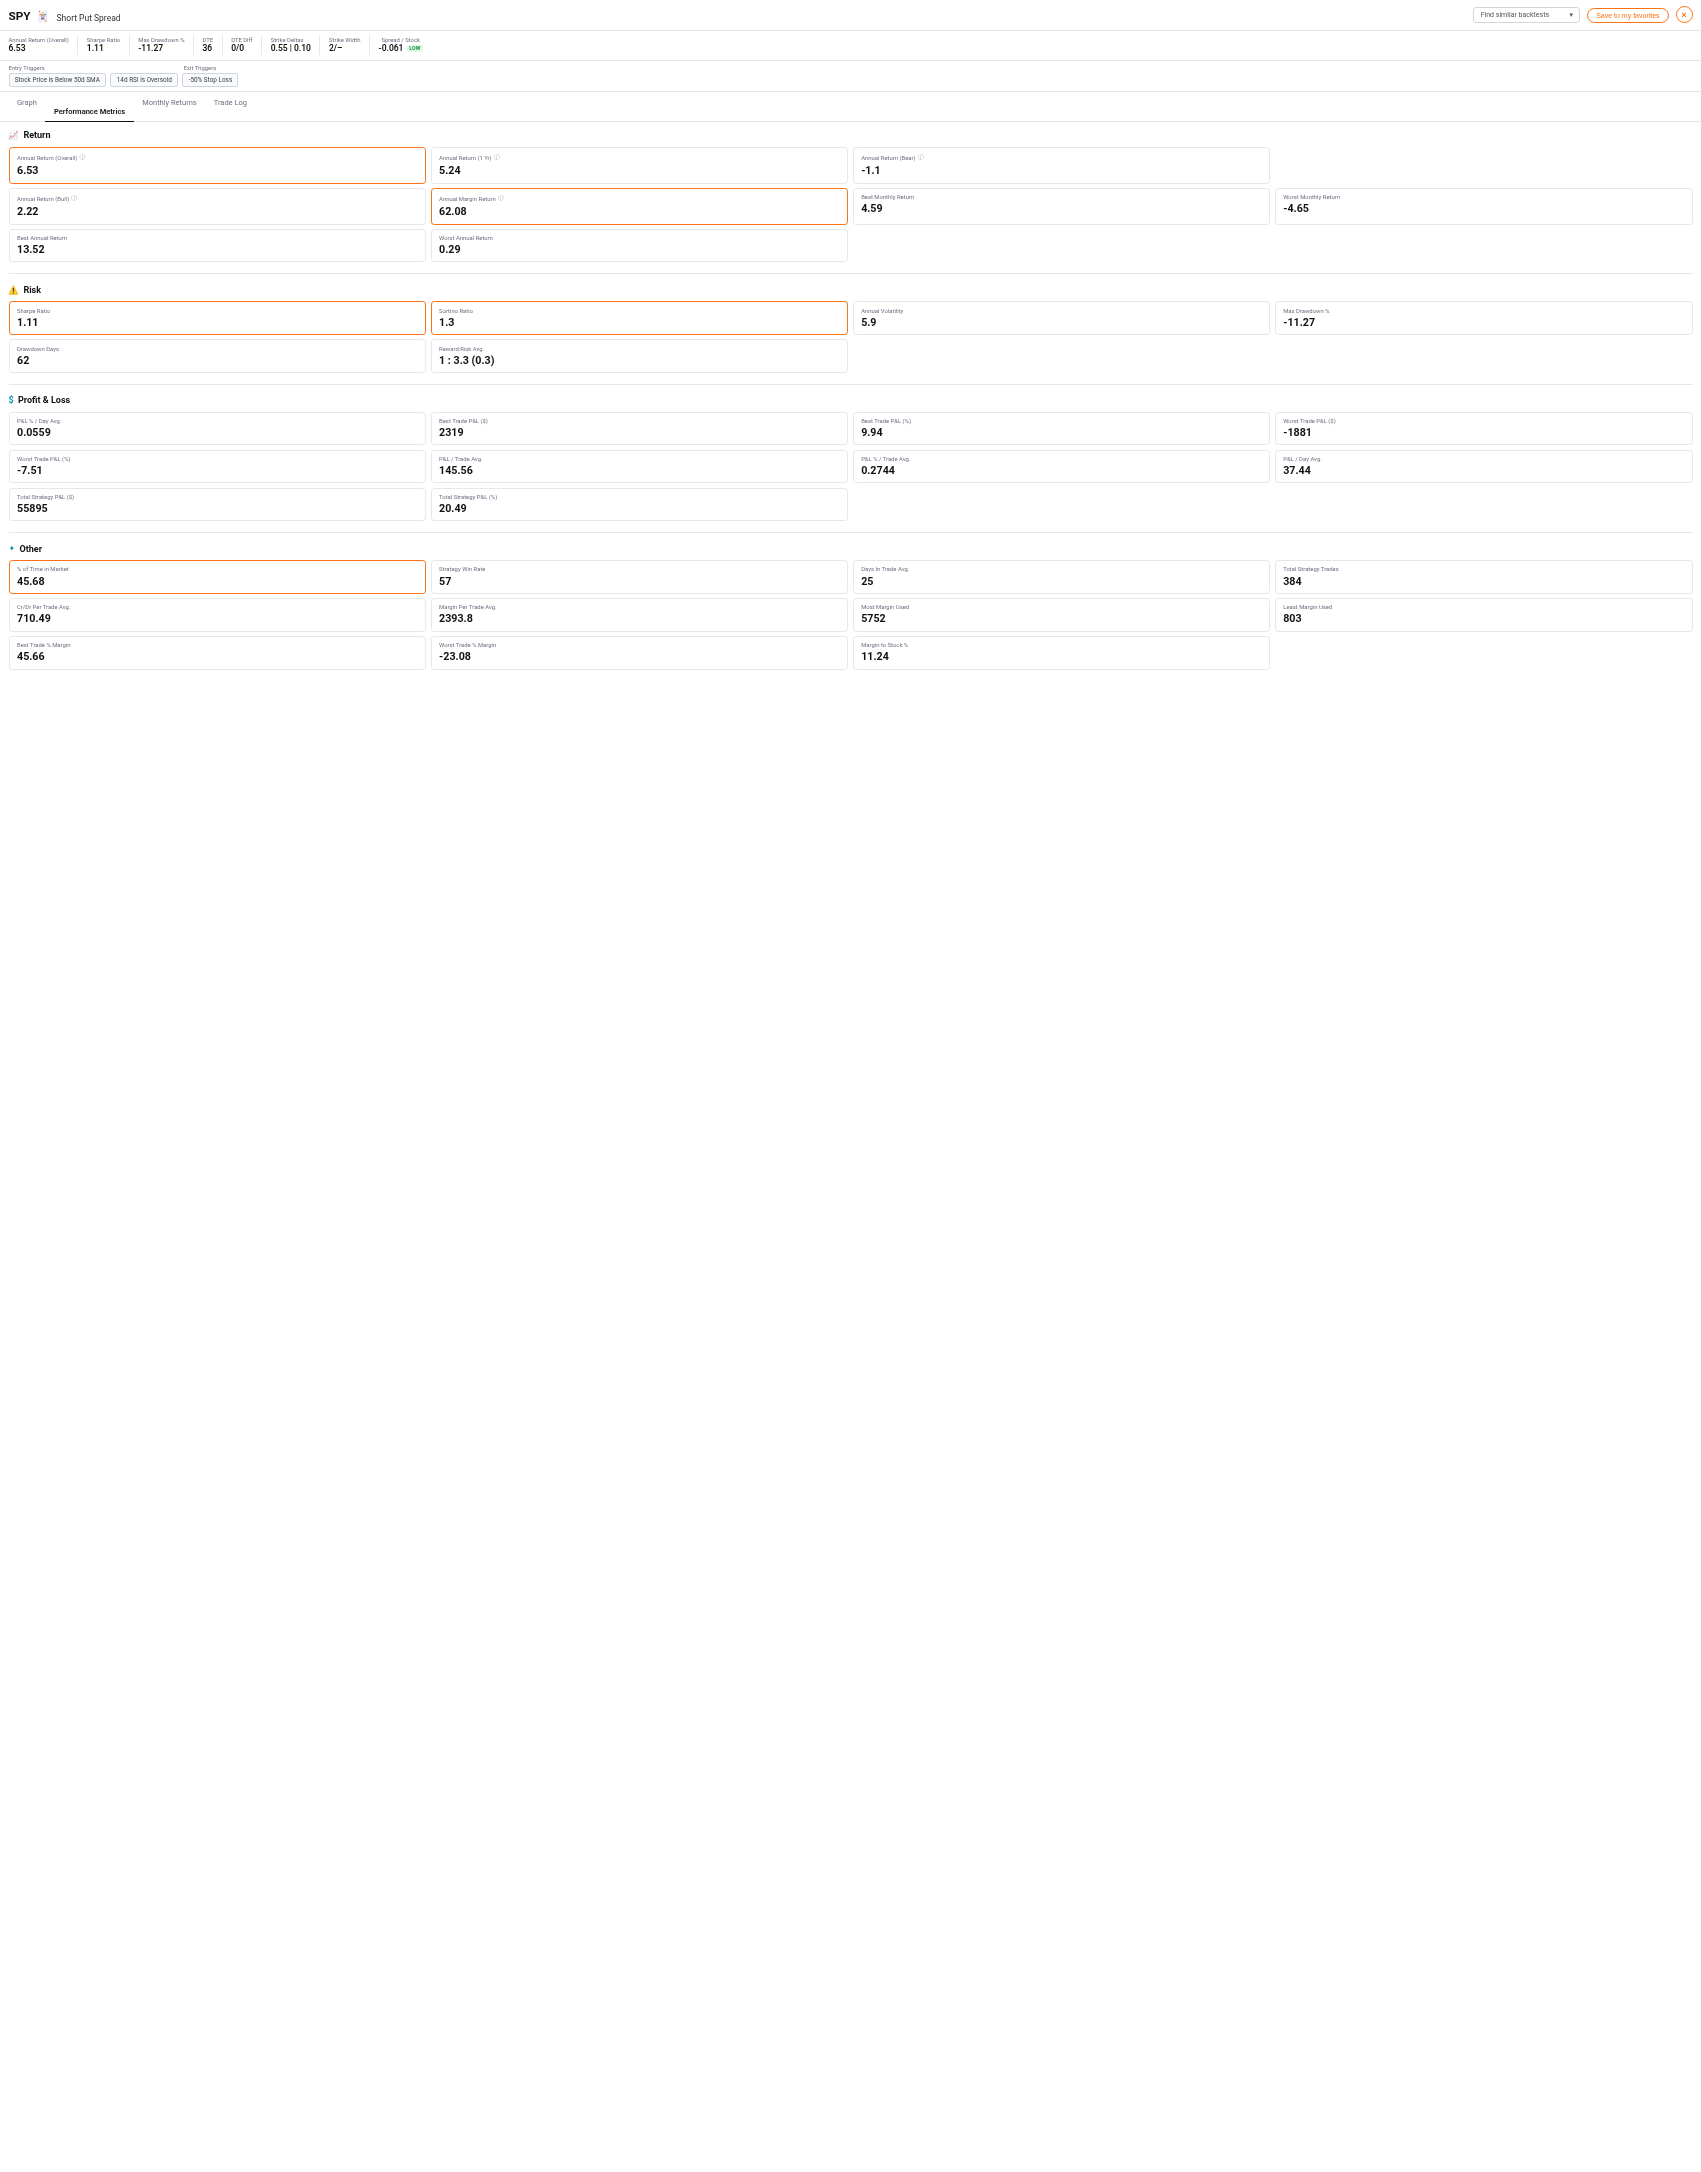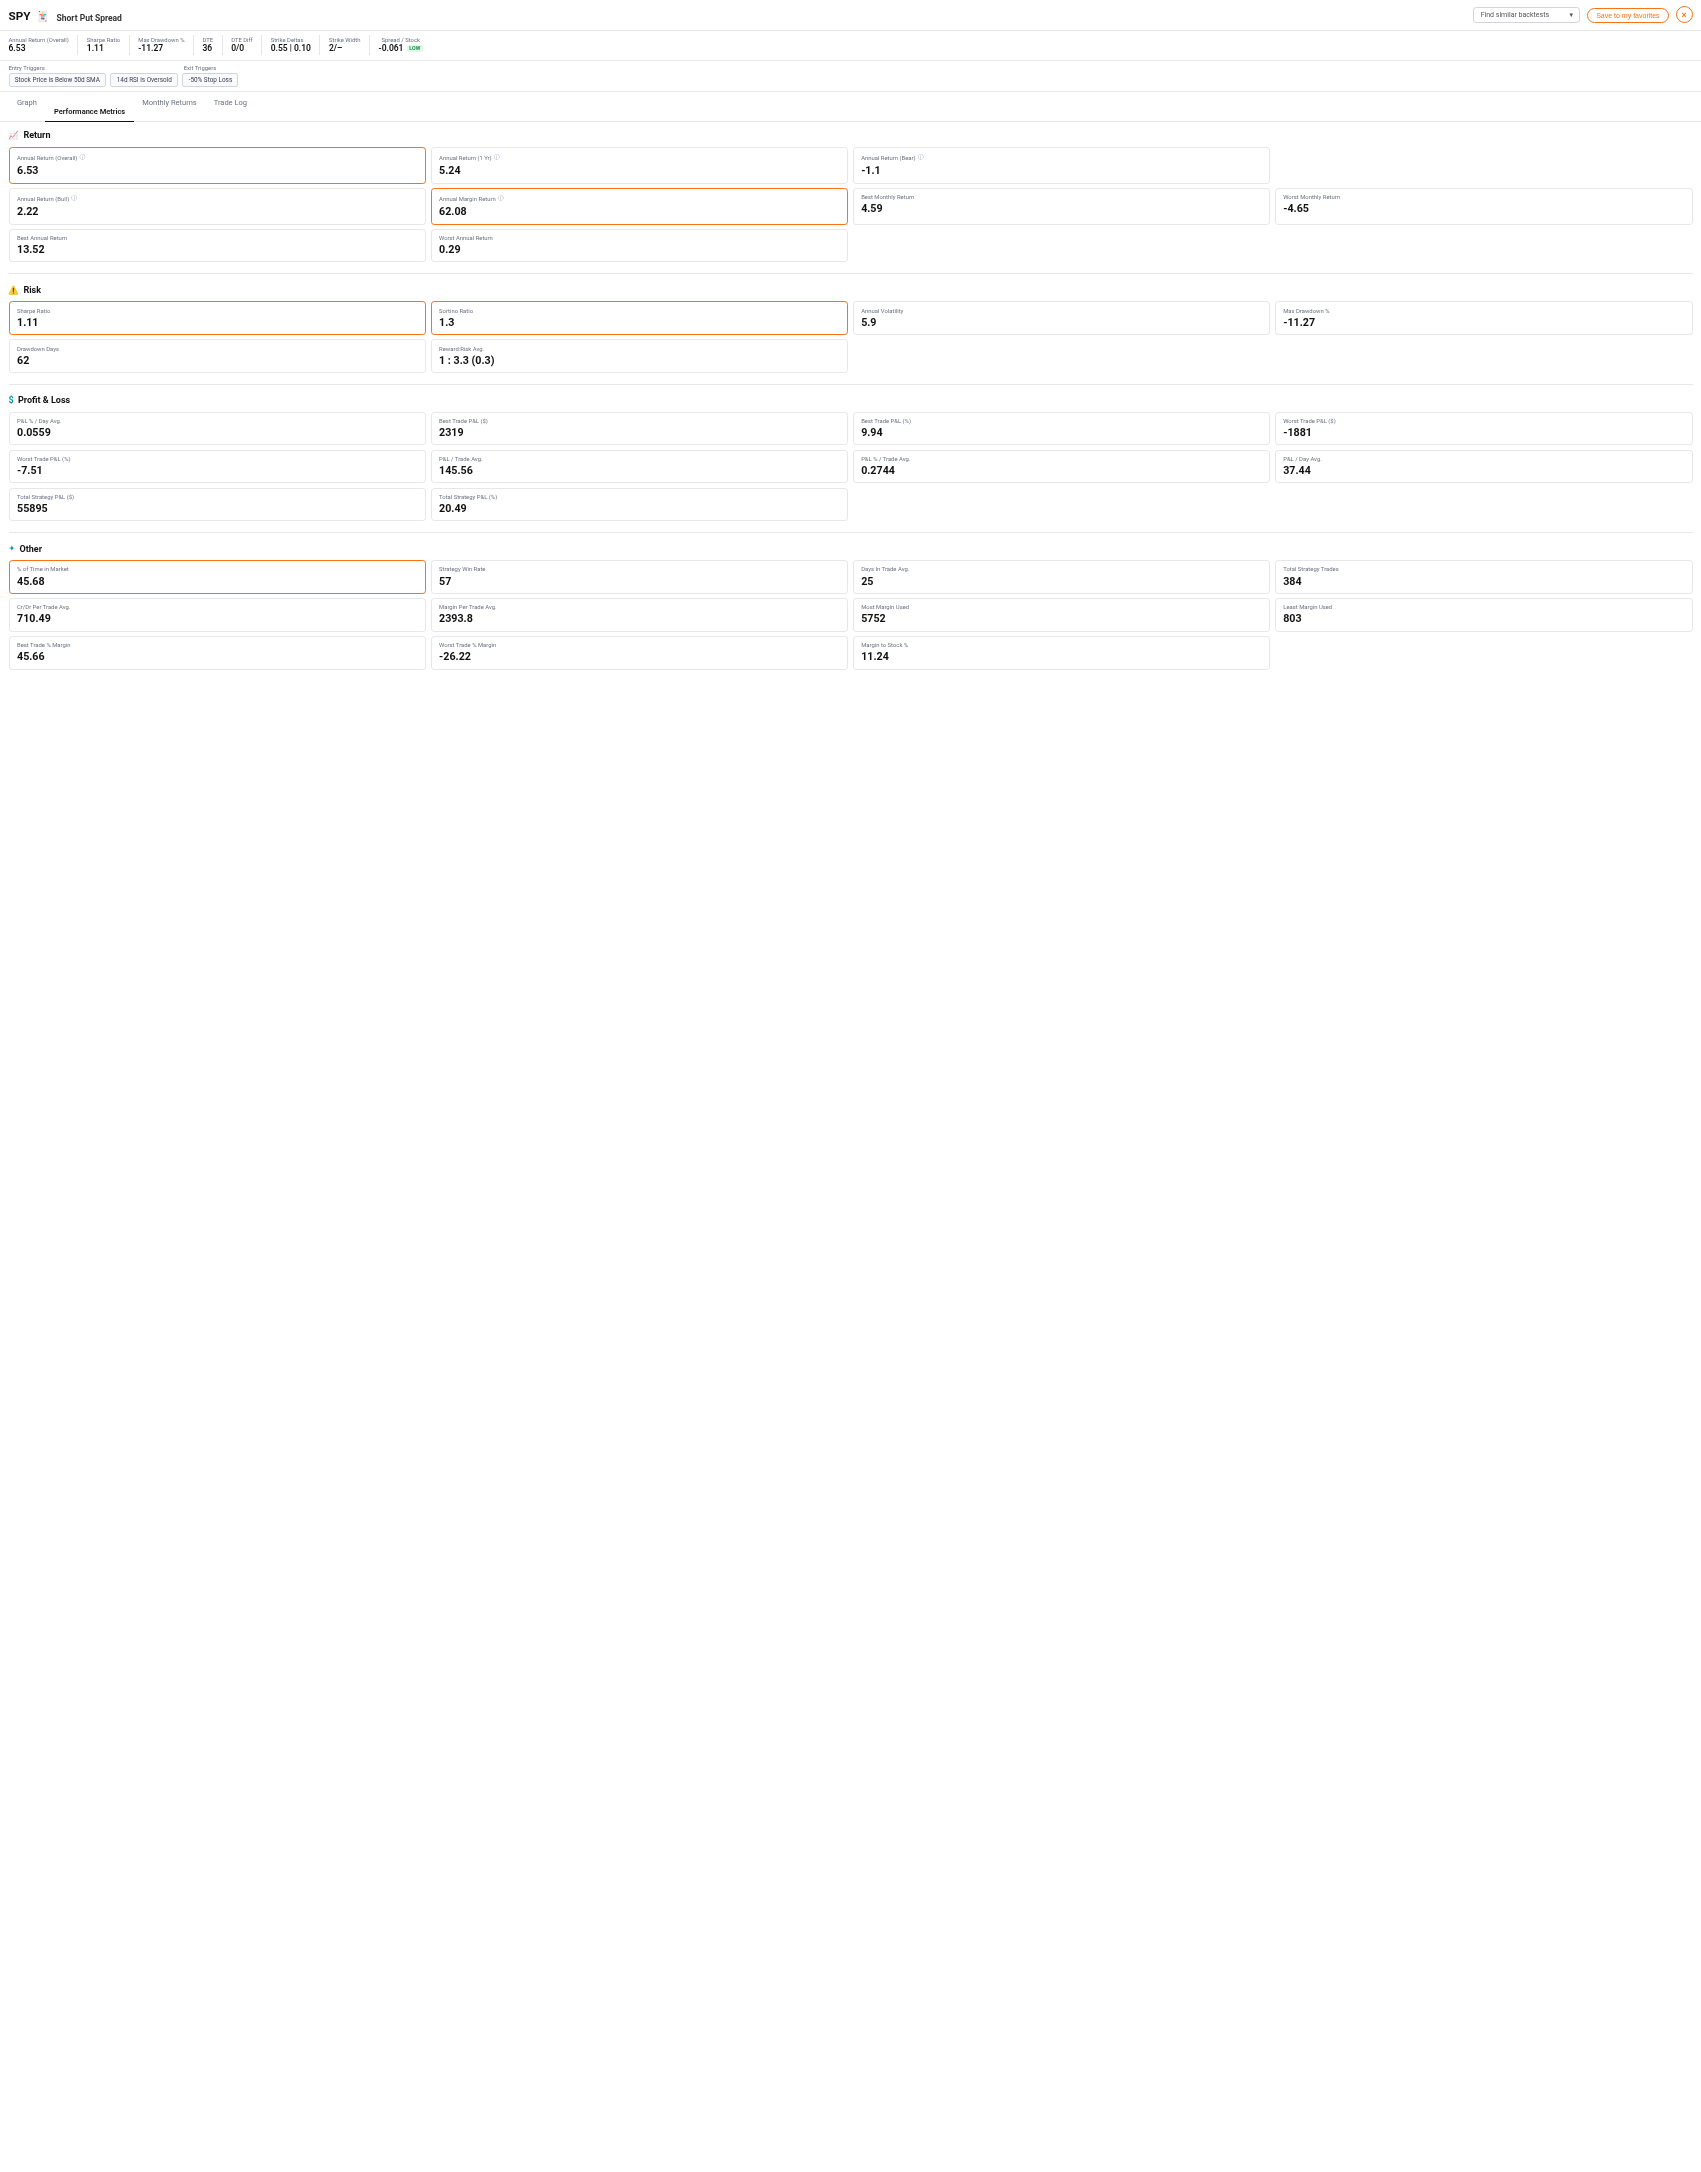--- a/index.html
+++ b/index.html
@@ -28,7 +28,7 @@
     }
     .strategy-name {
       font-size: 8.5px;
-      font-weight: 700;
+      font-weight: 400;
       color: #333;
       flex: 1;
     }

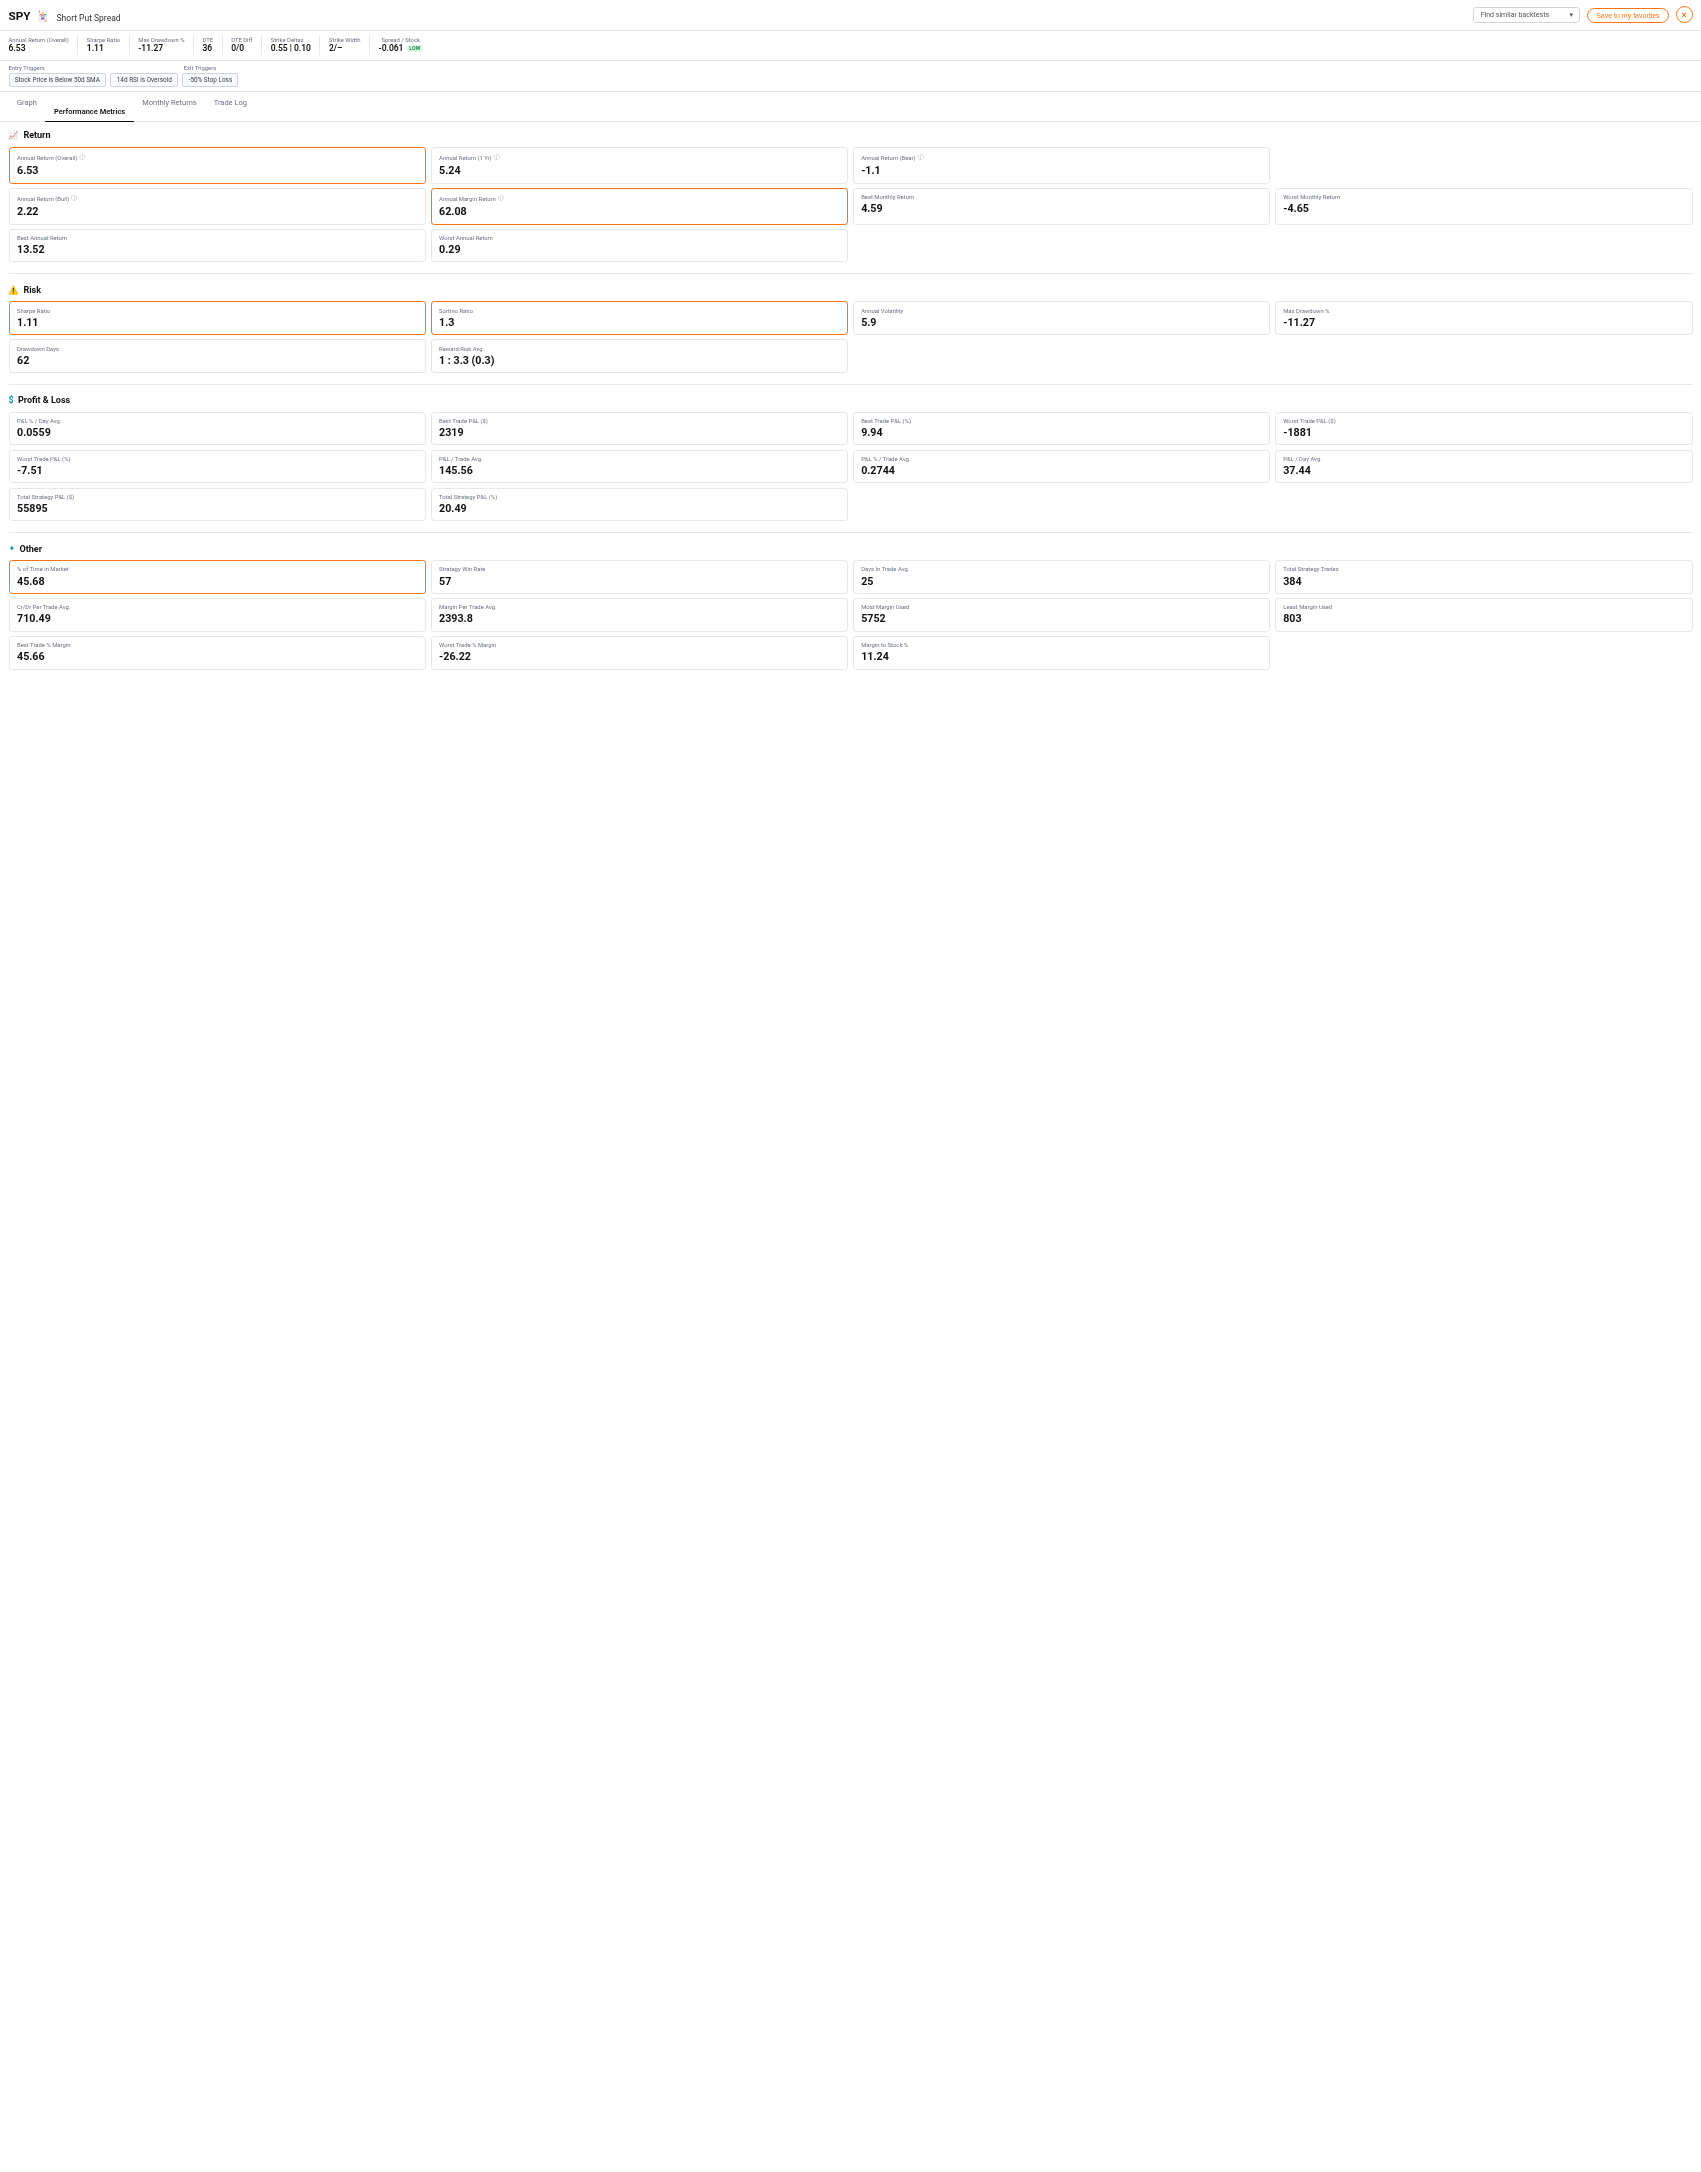--- a/index.html
+++ b/index.html
@@ -524,7 +524,7 @@
     </div>
     <div class="metric-card">
       <div class="metric-card-label">Worst Trade % Margin</div>
-      <div class="metric-card-value">-26.22</div>
+      <div class="metric-card-value">-23.08</div>
     </div>
     <div class="metric-card">
       <div class="metric-card-label">Margin to Stock %</div>

